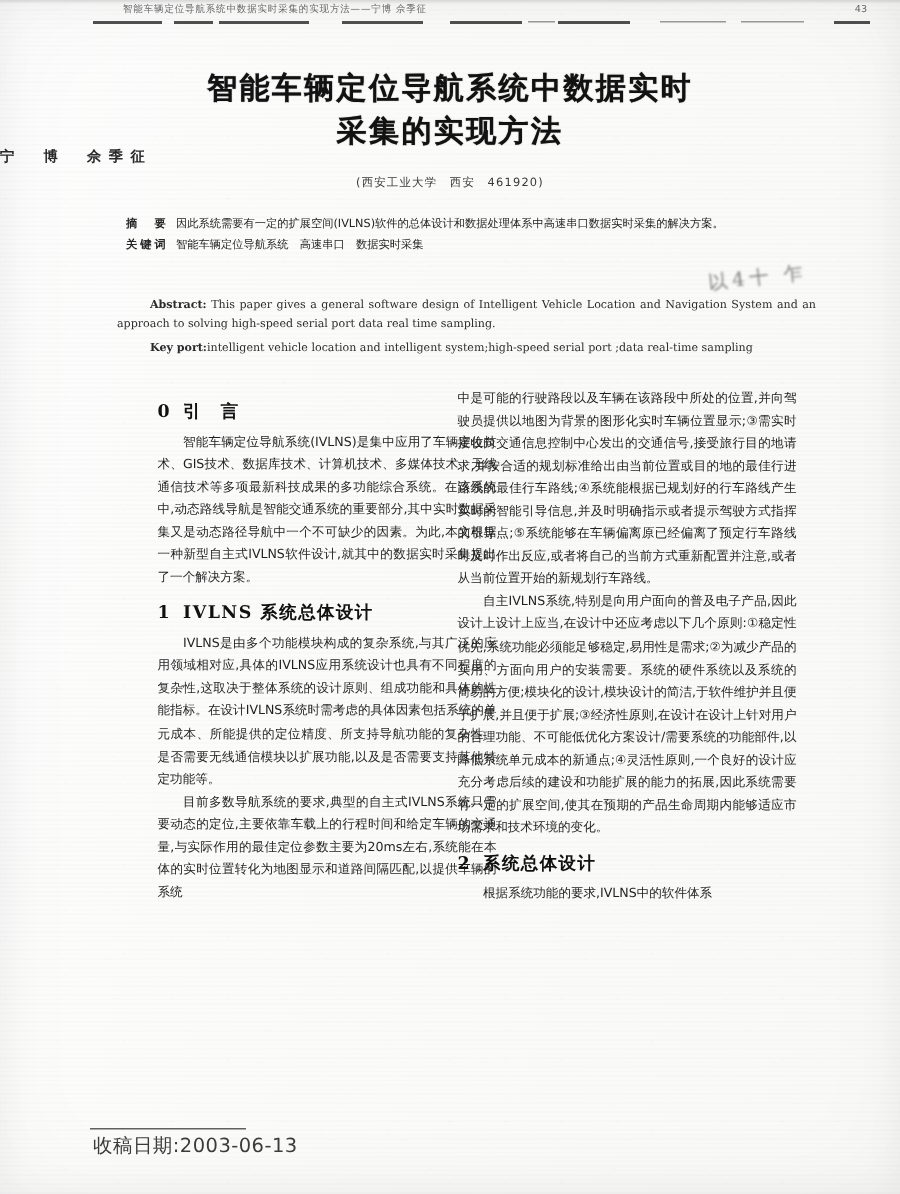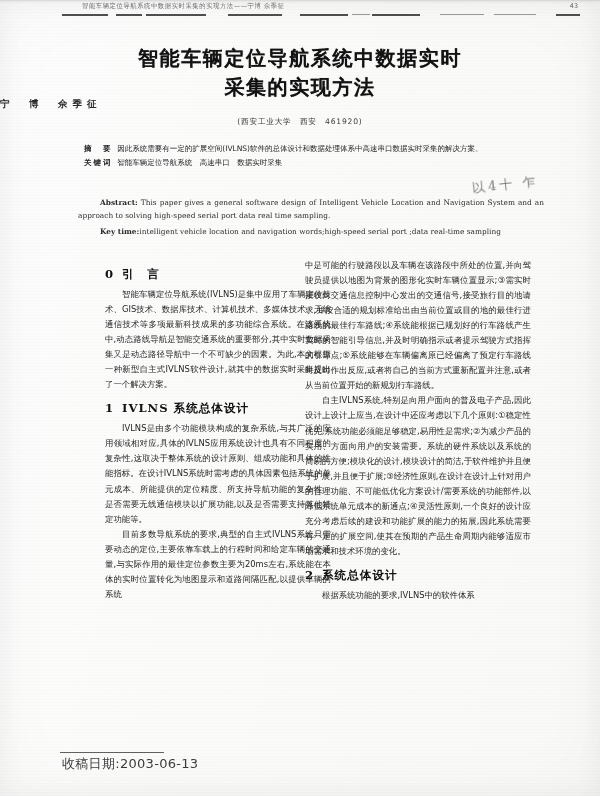--- a/index.html
+++ b/index.html
@@ -214,7 +214,7 @@
       <span>This paper gives a general software design of Intelligent Vehicle Location and Navigation System and an approach to solving high-speed serial port data real time sampling.</span>
     </p>
     <p>
-      <span class="ind"></span><span class="en-lbl">Key time:</span><span>intelligent vehicle location and navigation words;high-speed serial port ;data real-time sampling</span>
+      <span class="ind"></span><span class="en-lbl">Key port:</span><span>intelligent vehicle location and navigation words;high-speed serial port ;data real-time sampling</span>
     </p>
   </div>
 

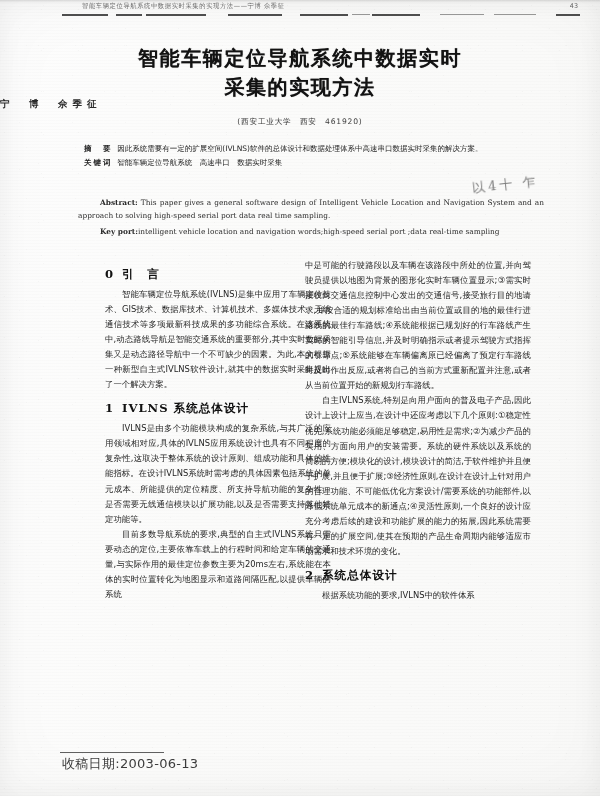--- a/index.html
+++ b/index.html
@@ -214,7 +214,7 @@
       <span>This paper gives a general software design of Intelligent Vehicle Location and Navigation System and an approach to solving high-speed serial port data real time sampling.</span>
     </p>
     <p>
-      <span class="ind"></span><span class="en-lbl">Key port:</span><span>intelligent vehicle location and navigation words;high-speed serial port ;data real-time sampling</span>
+      <span class="ind"></span><span class="en-lbl">Key port:</span><span>intelligent vehicle location and intelligent system;high-speed serial port ;data real-time sampling</span>
     </p>
   </div>
 

